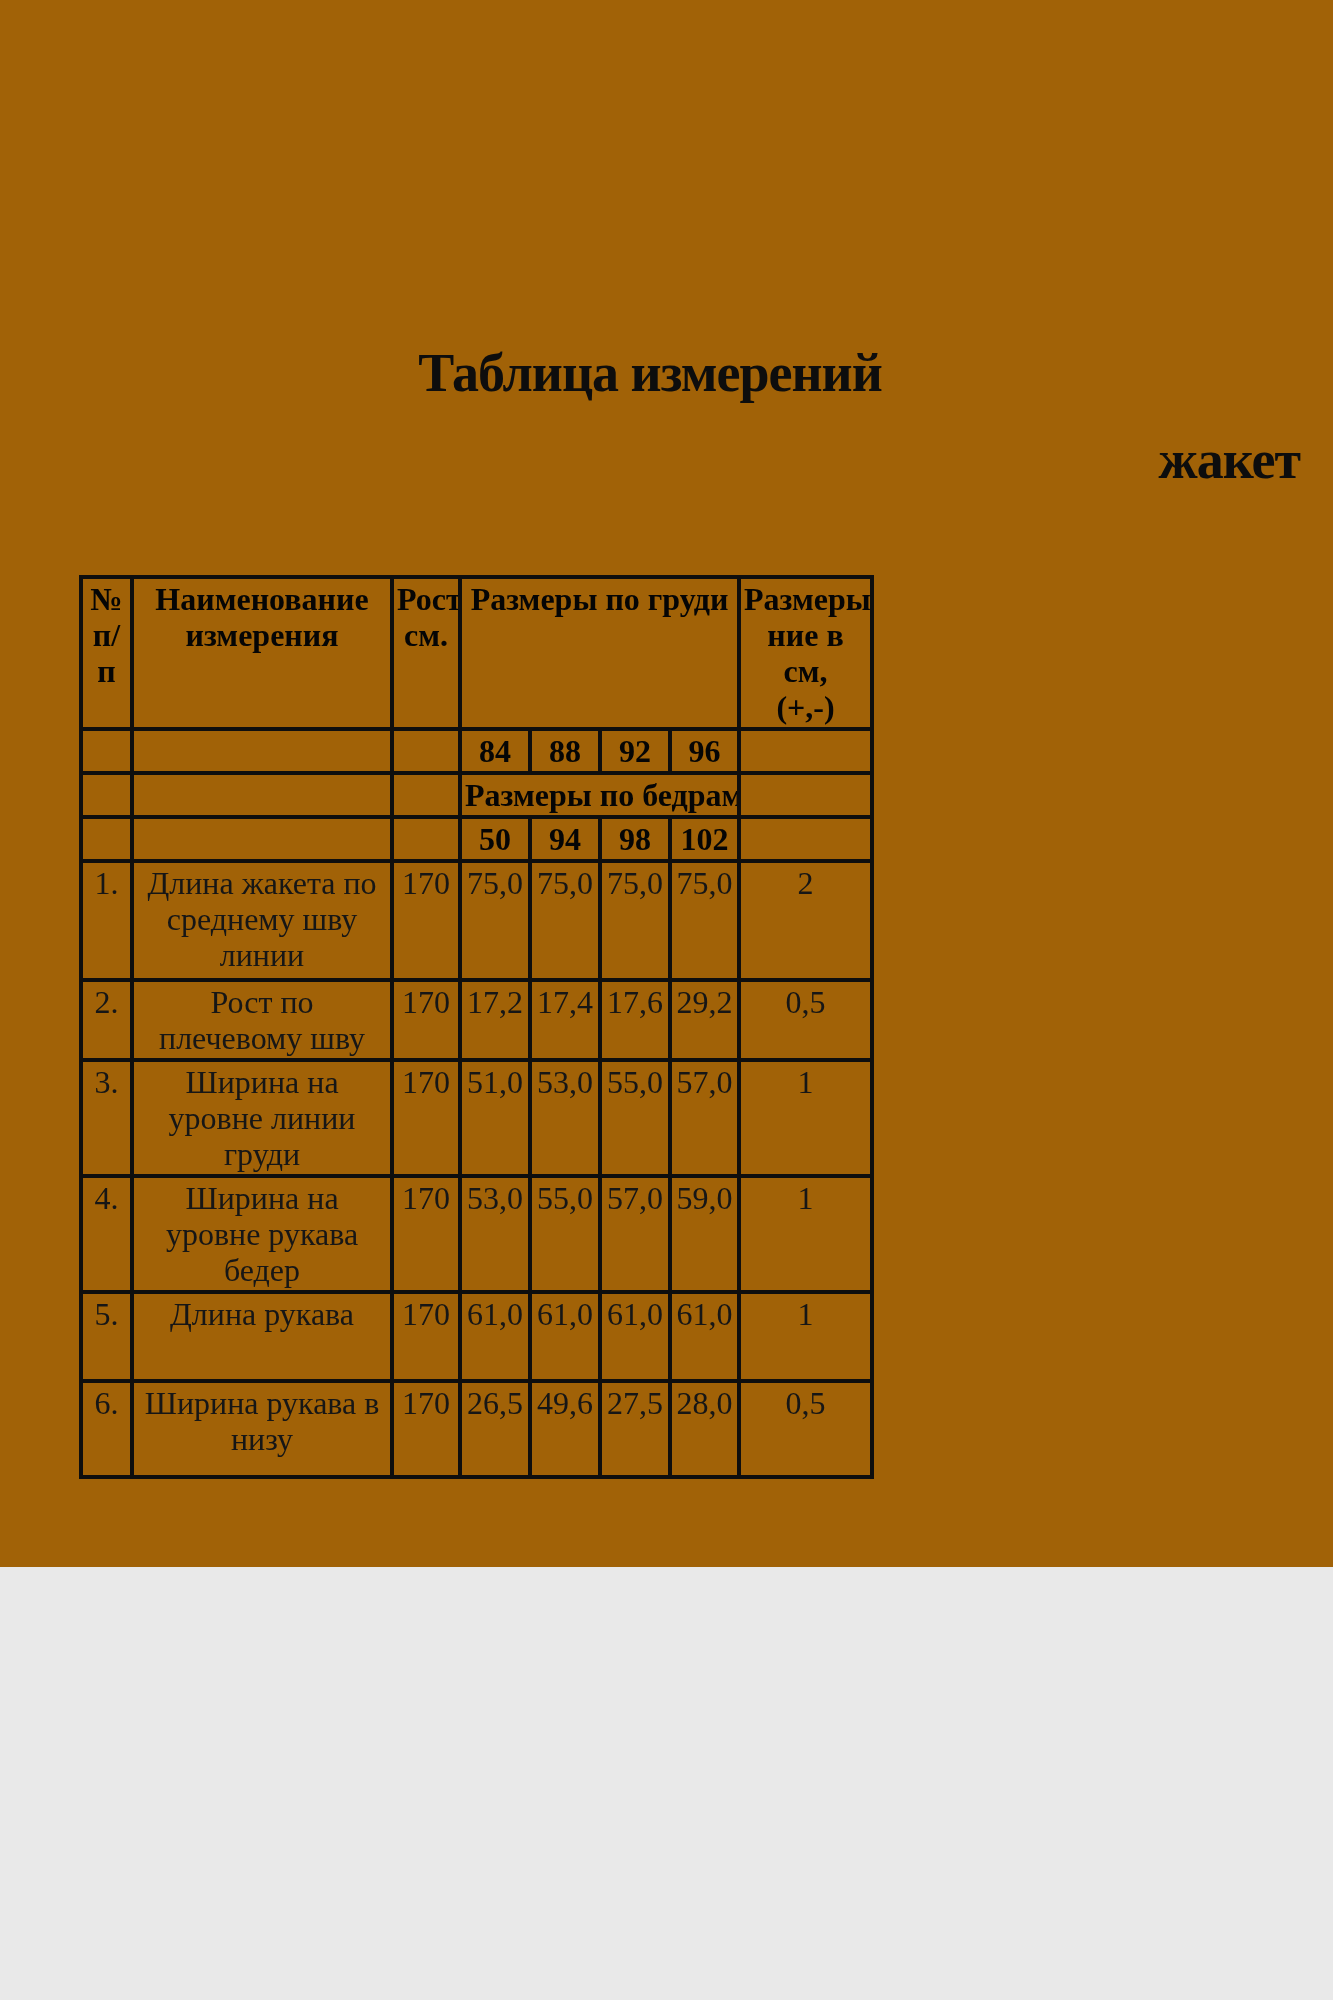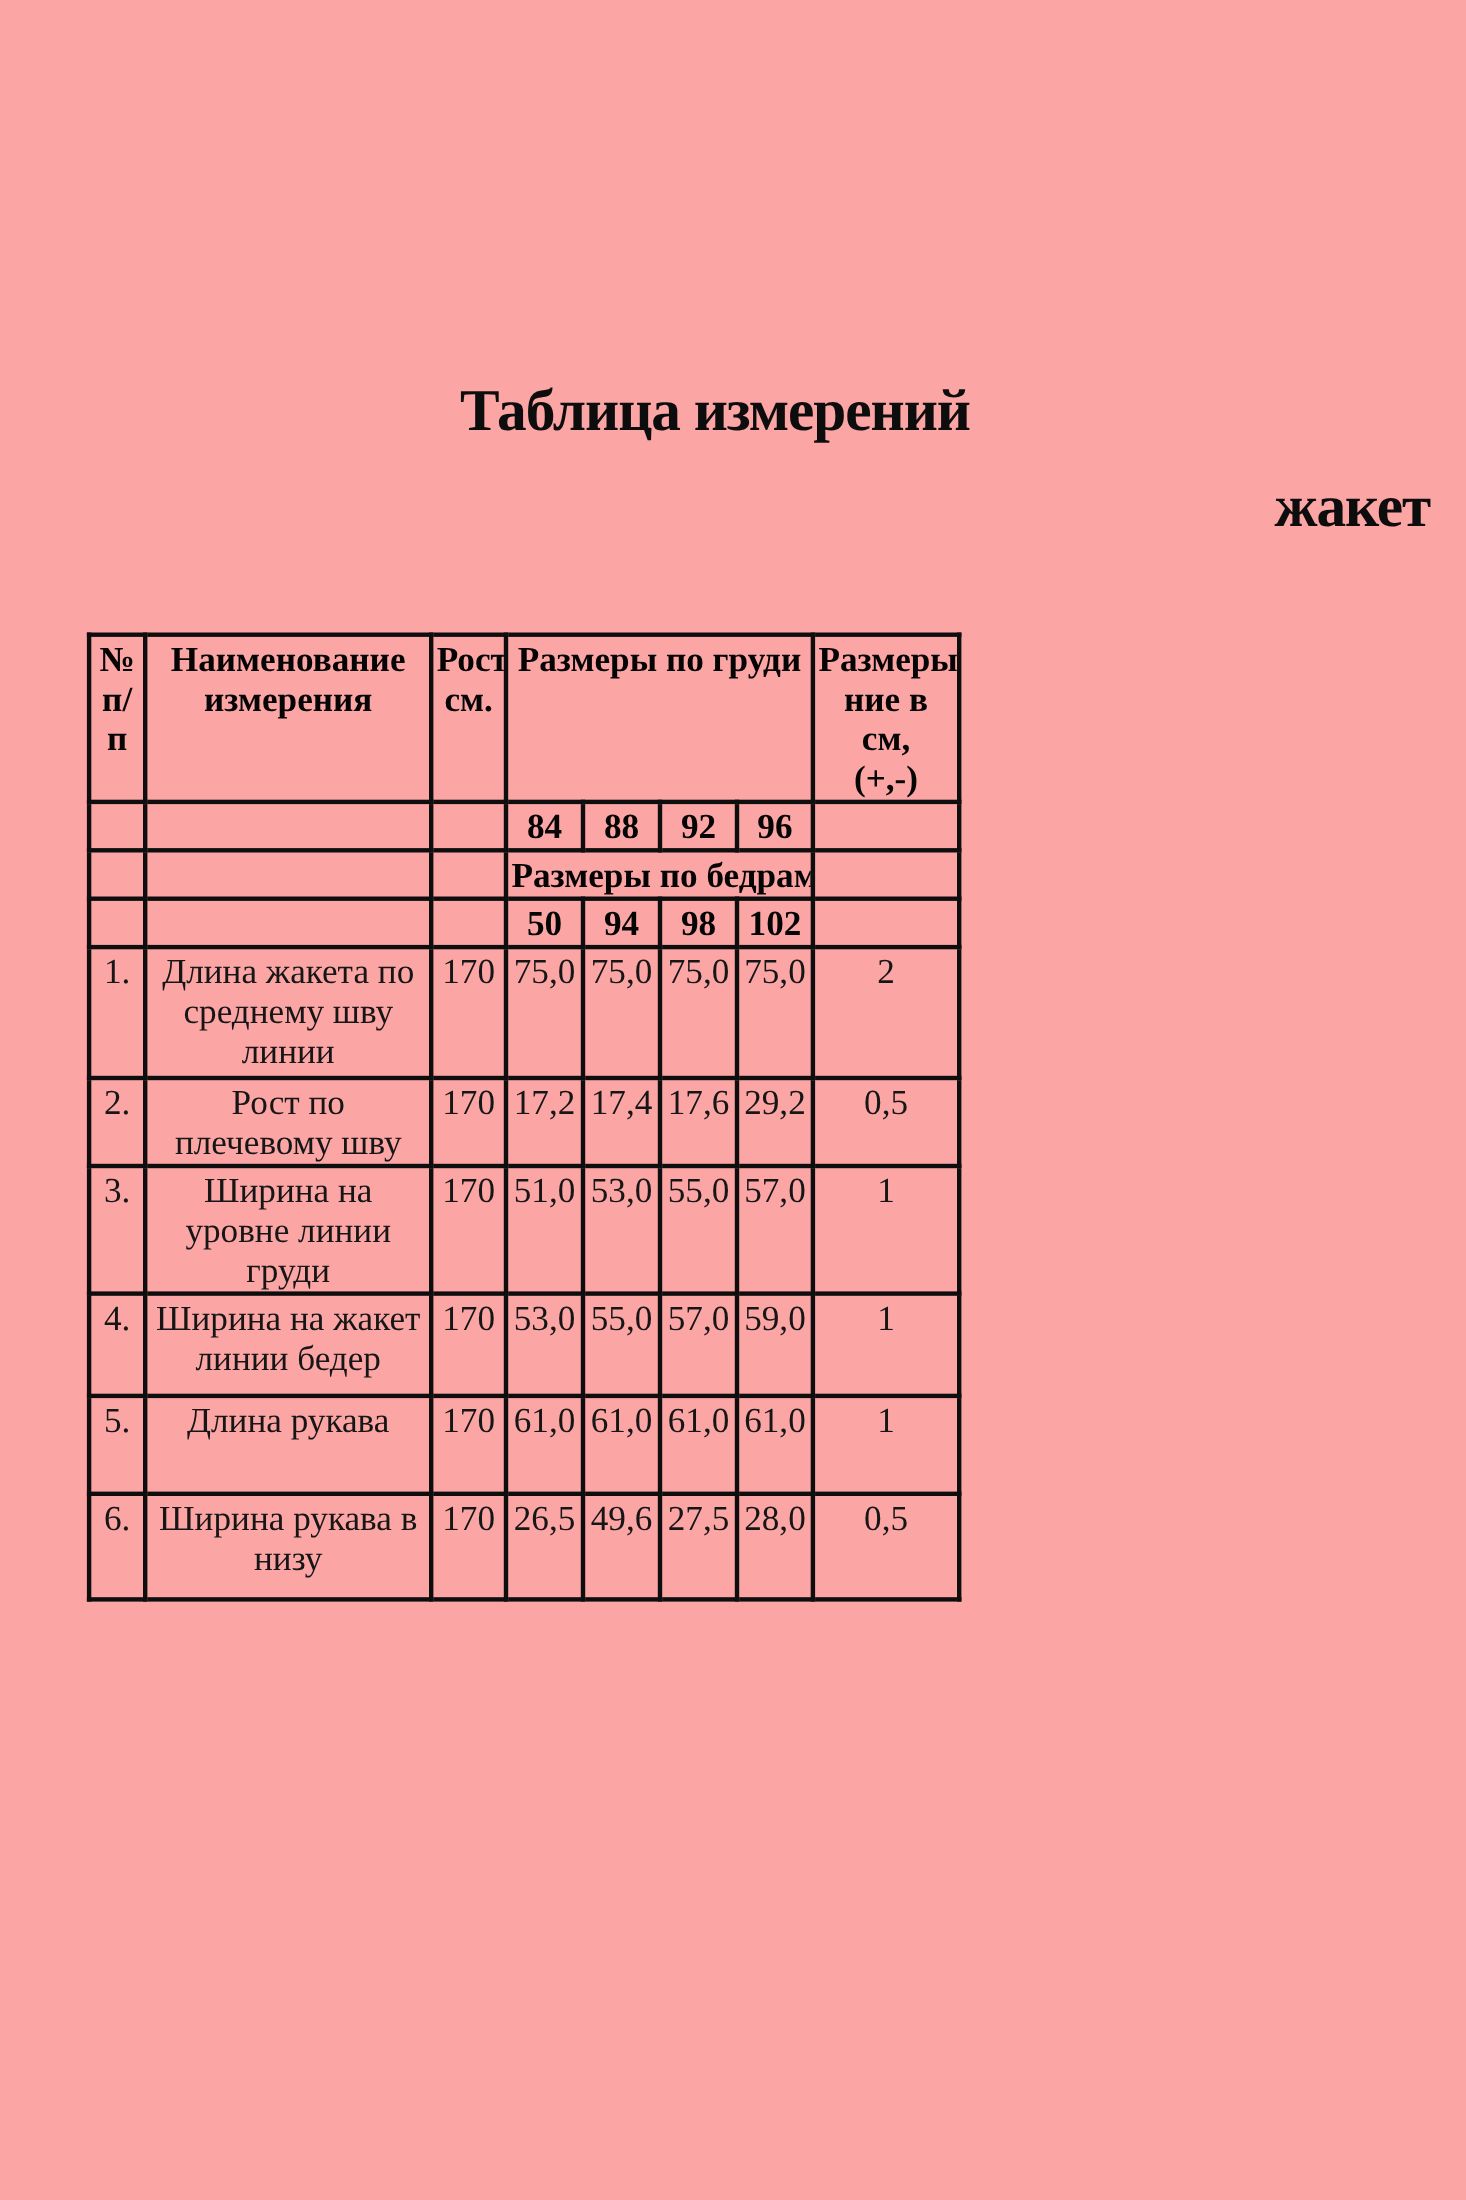--- a/index.html
+++ b/index.html
@@ -7,8 +7,8 @@
   .page {
     position: relative;
     width: 1333px;
-    height: 2000px;
-    background: #fca5a5;
+    height: 1567px;
+    background: #a16207;
     font-family: "Liberation Serif", "DejaVu Serif", serif;
     color: #161616;
     overflow: hidden;

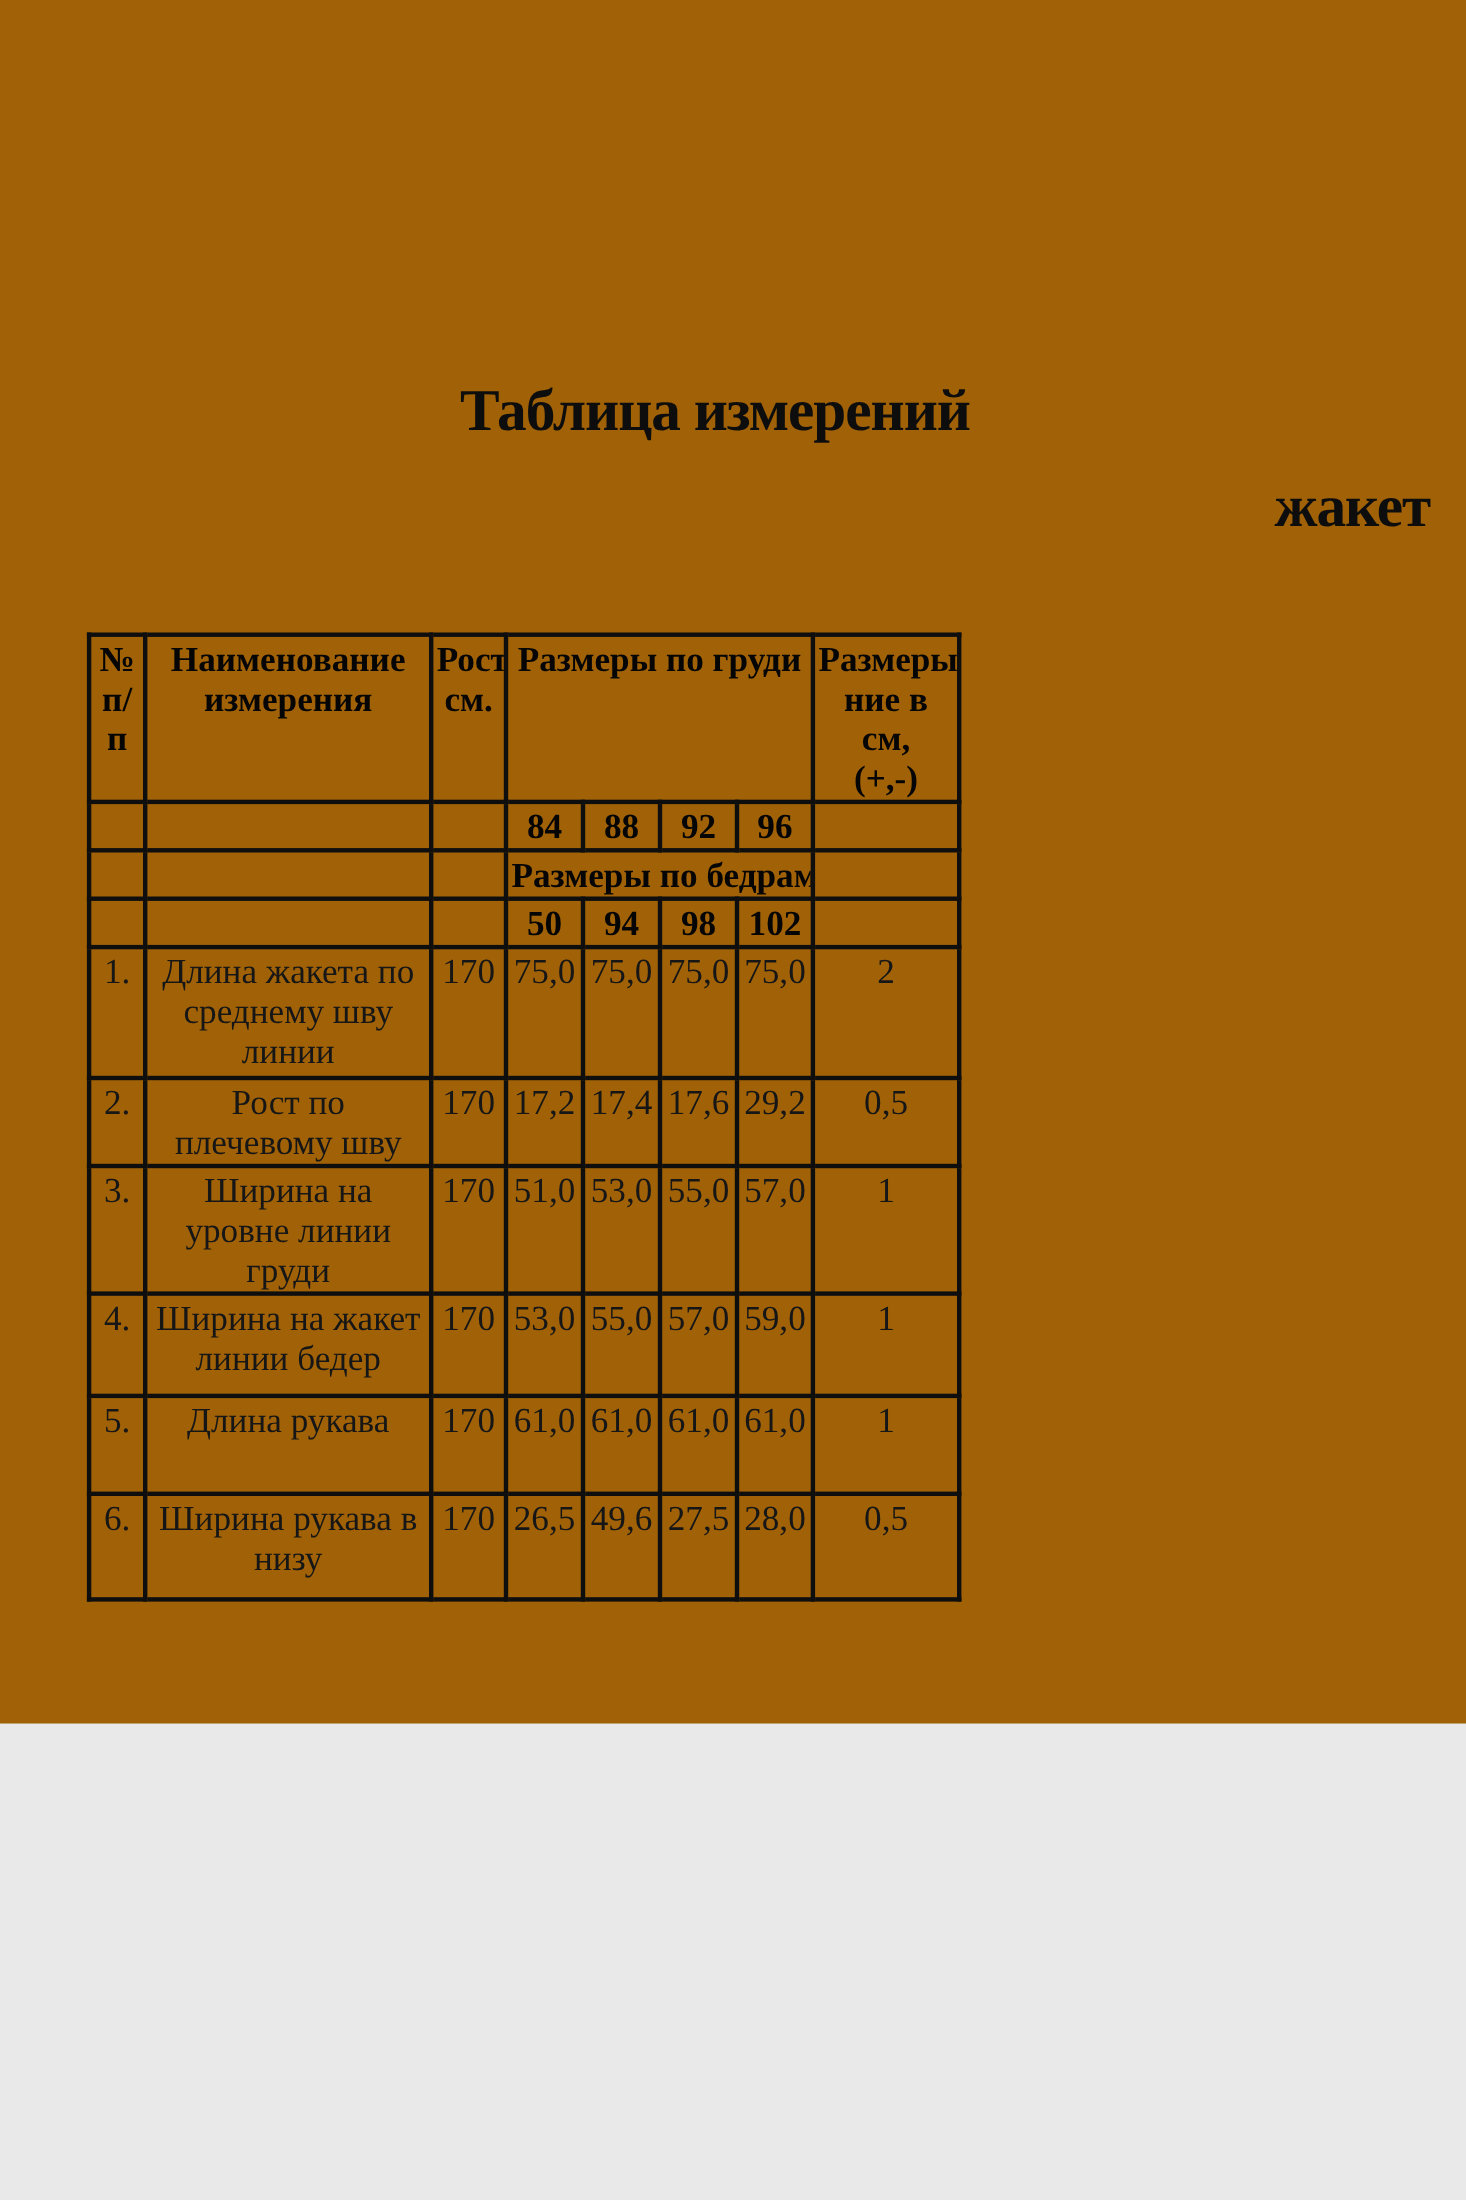--- a/index.html
+++ b/index.html
@@ -184,7 +184,7 @@
       </tr>
       <tr style="height:93px">
         <td>4.</td>
-        <td>Ширина на жакет линии бедер</td>
+        <td>Ширина на уровне рукава бедер</td>
         <td>170</td>
         <td>53,0</td>
         <td>55,0</td>

